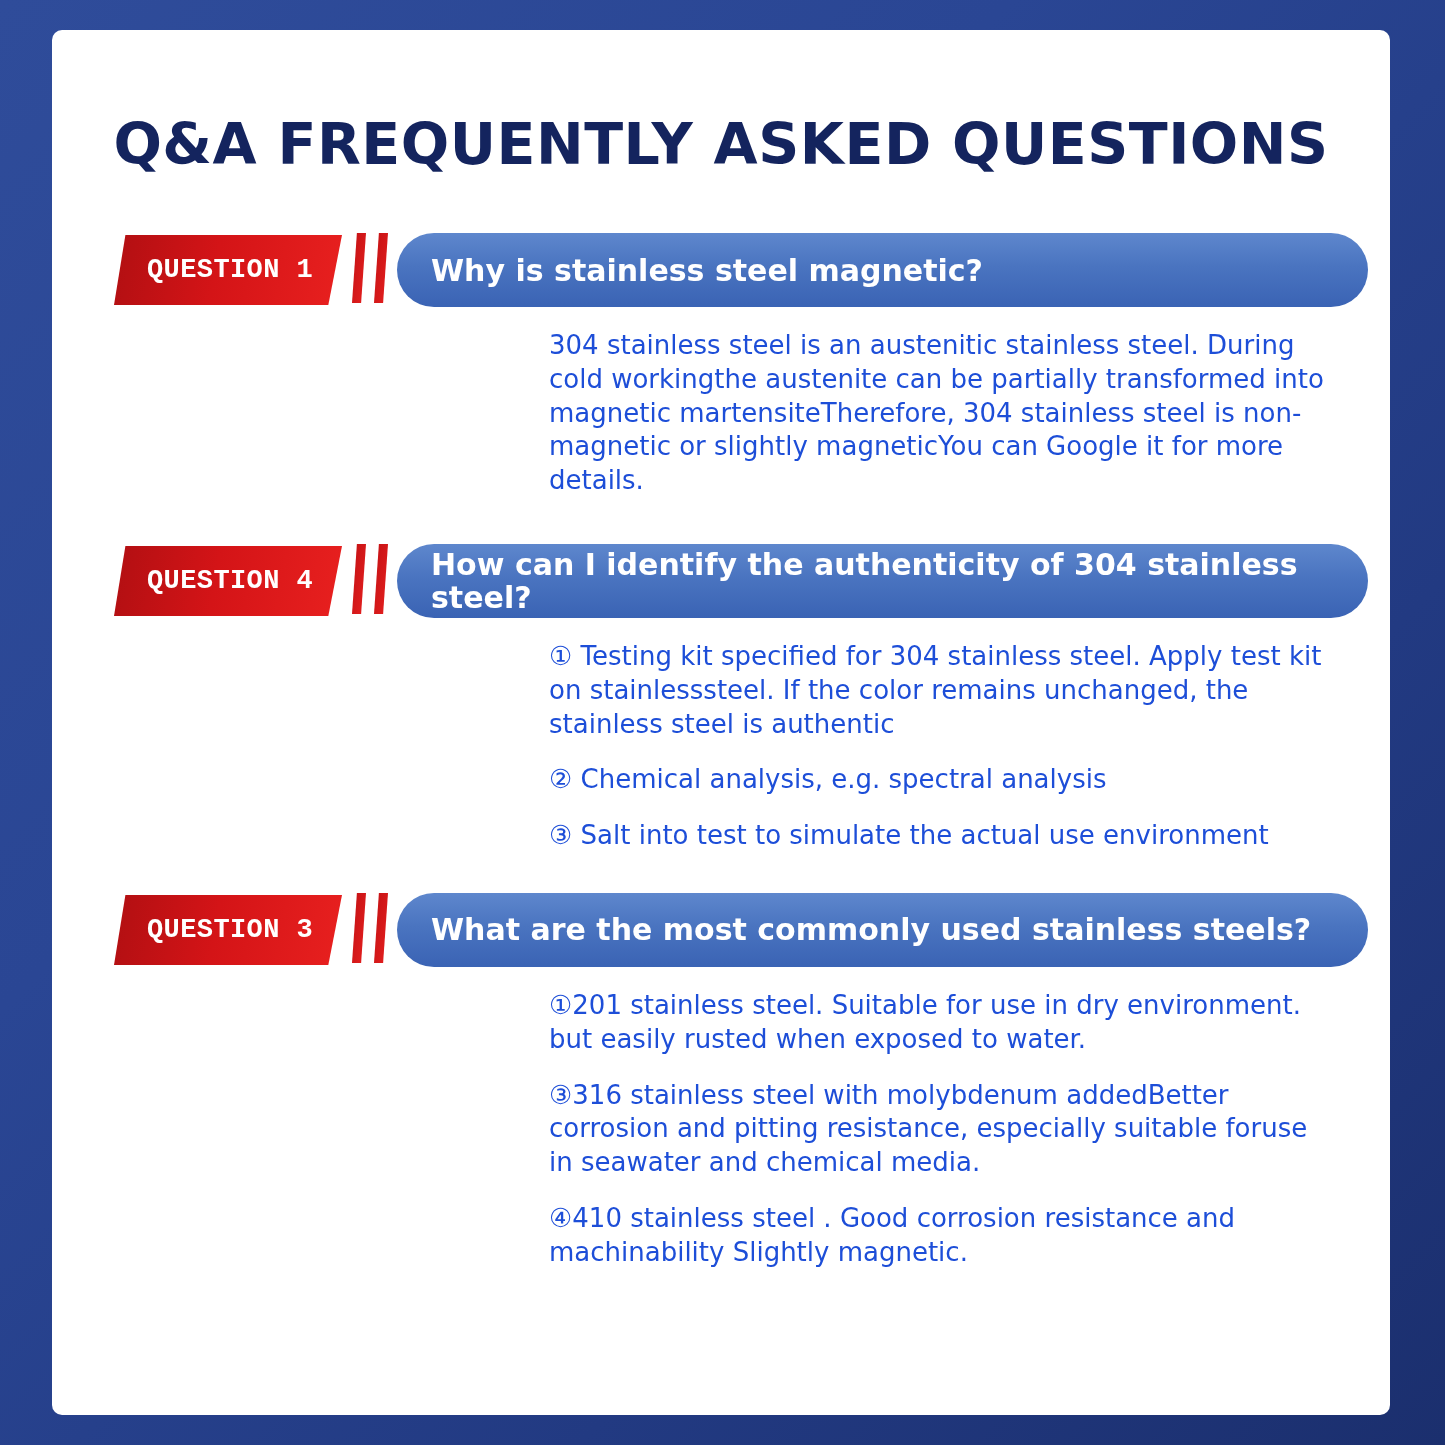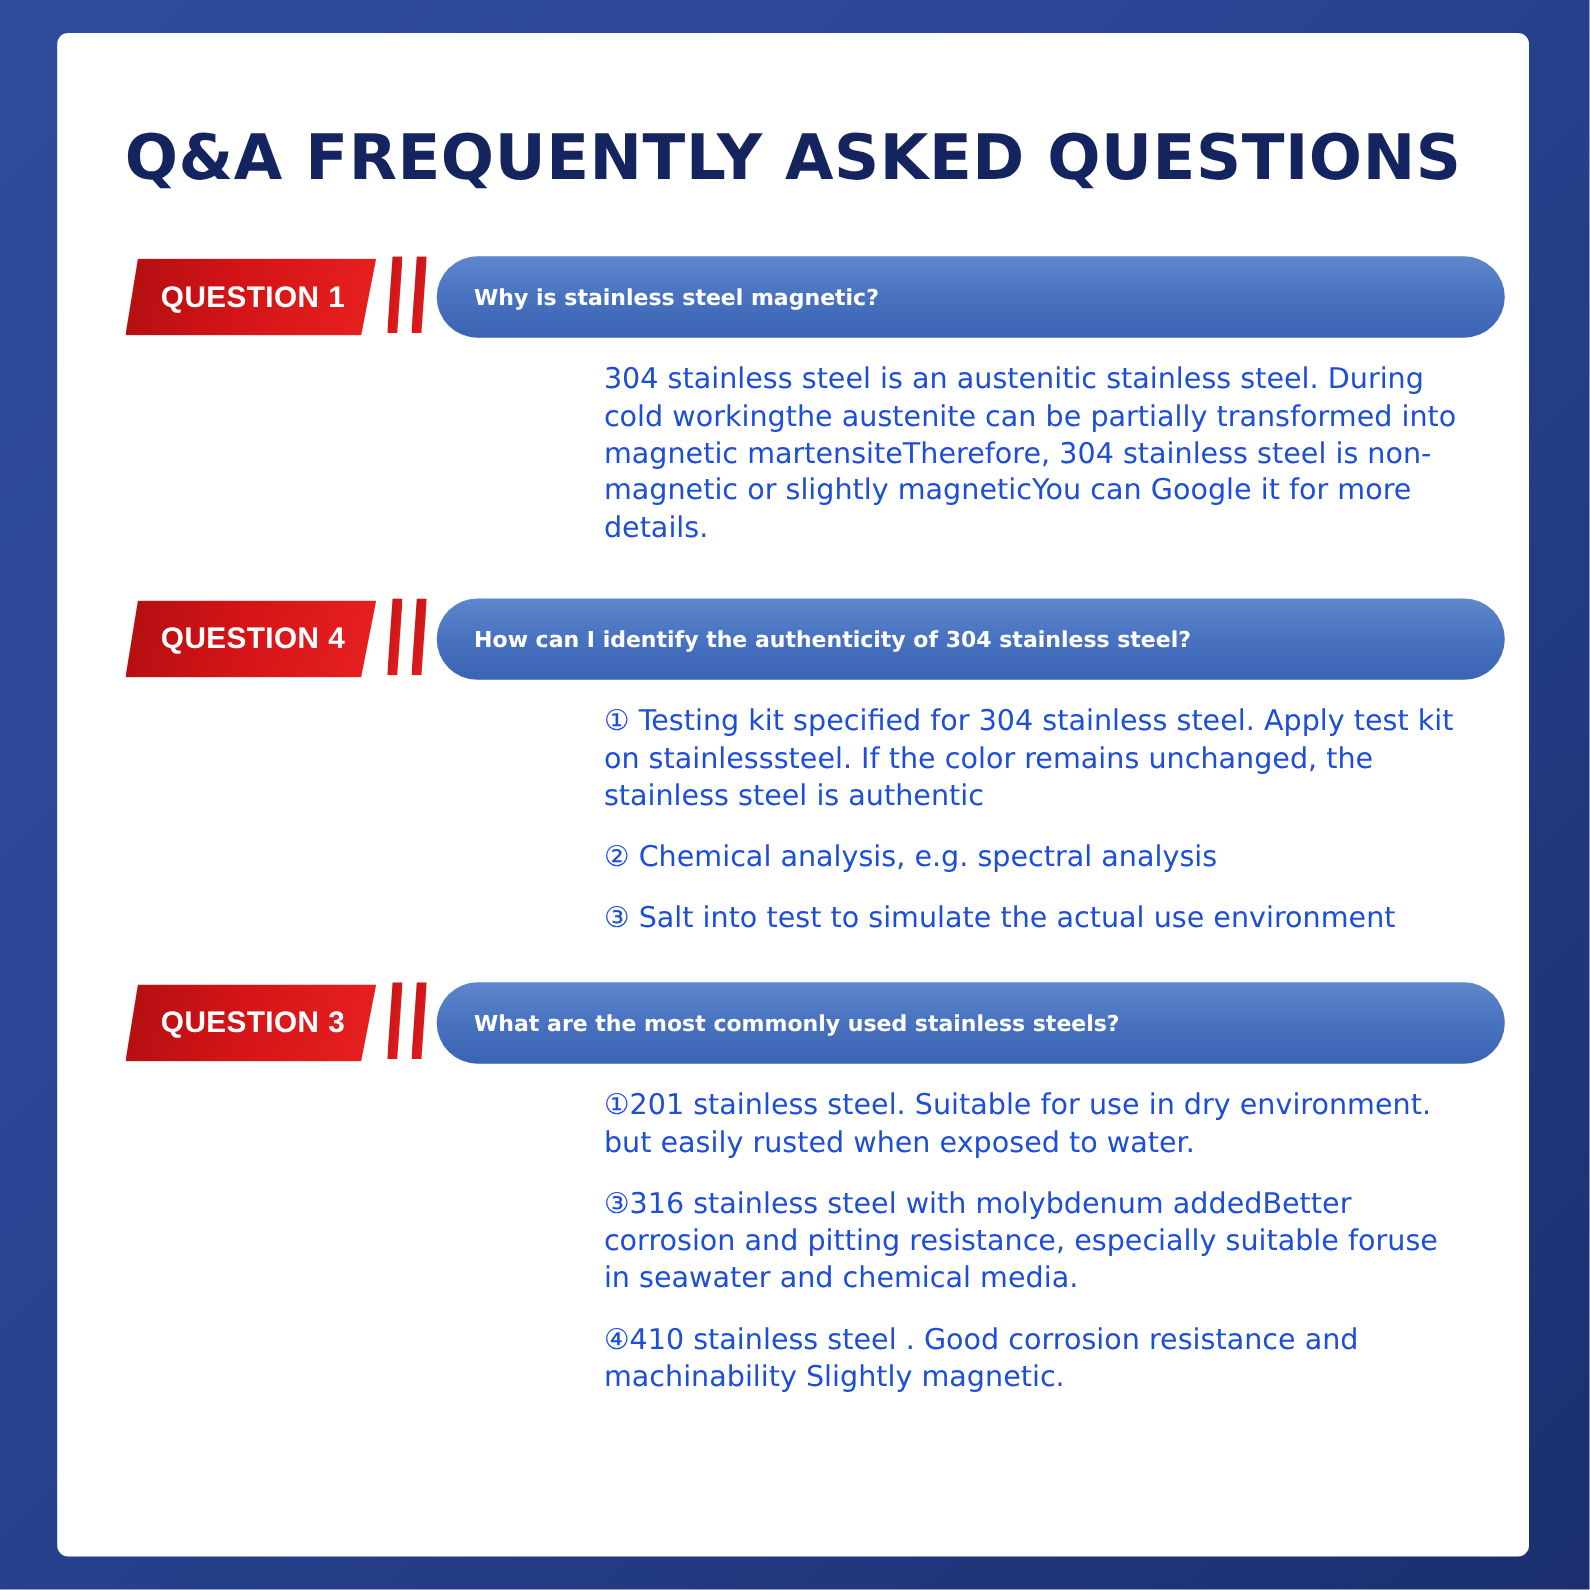--- a/index.html
+++ b/index.html
@@ -71,7 +71,7 @@
     font-weight: bold;
     font-size: 27px;
     letter-spacing: 0.4px;
-    font-family: Liberation Sans, sans-serif;
+    font-family: Liberation Mono, monospace;
     white-space: nowrap;
     transform: translateX(2px);
   }

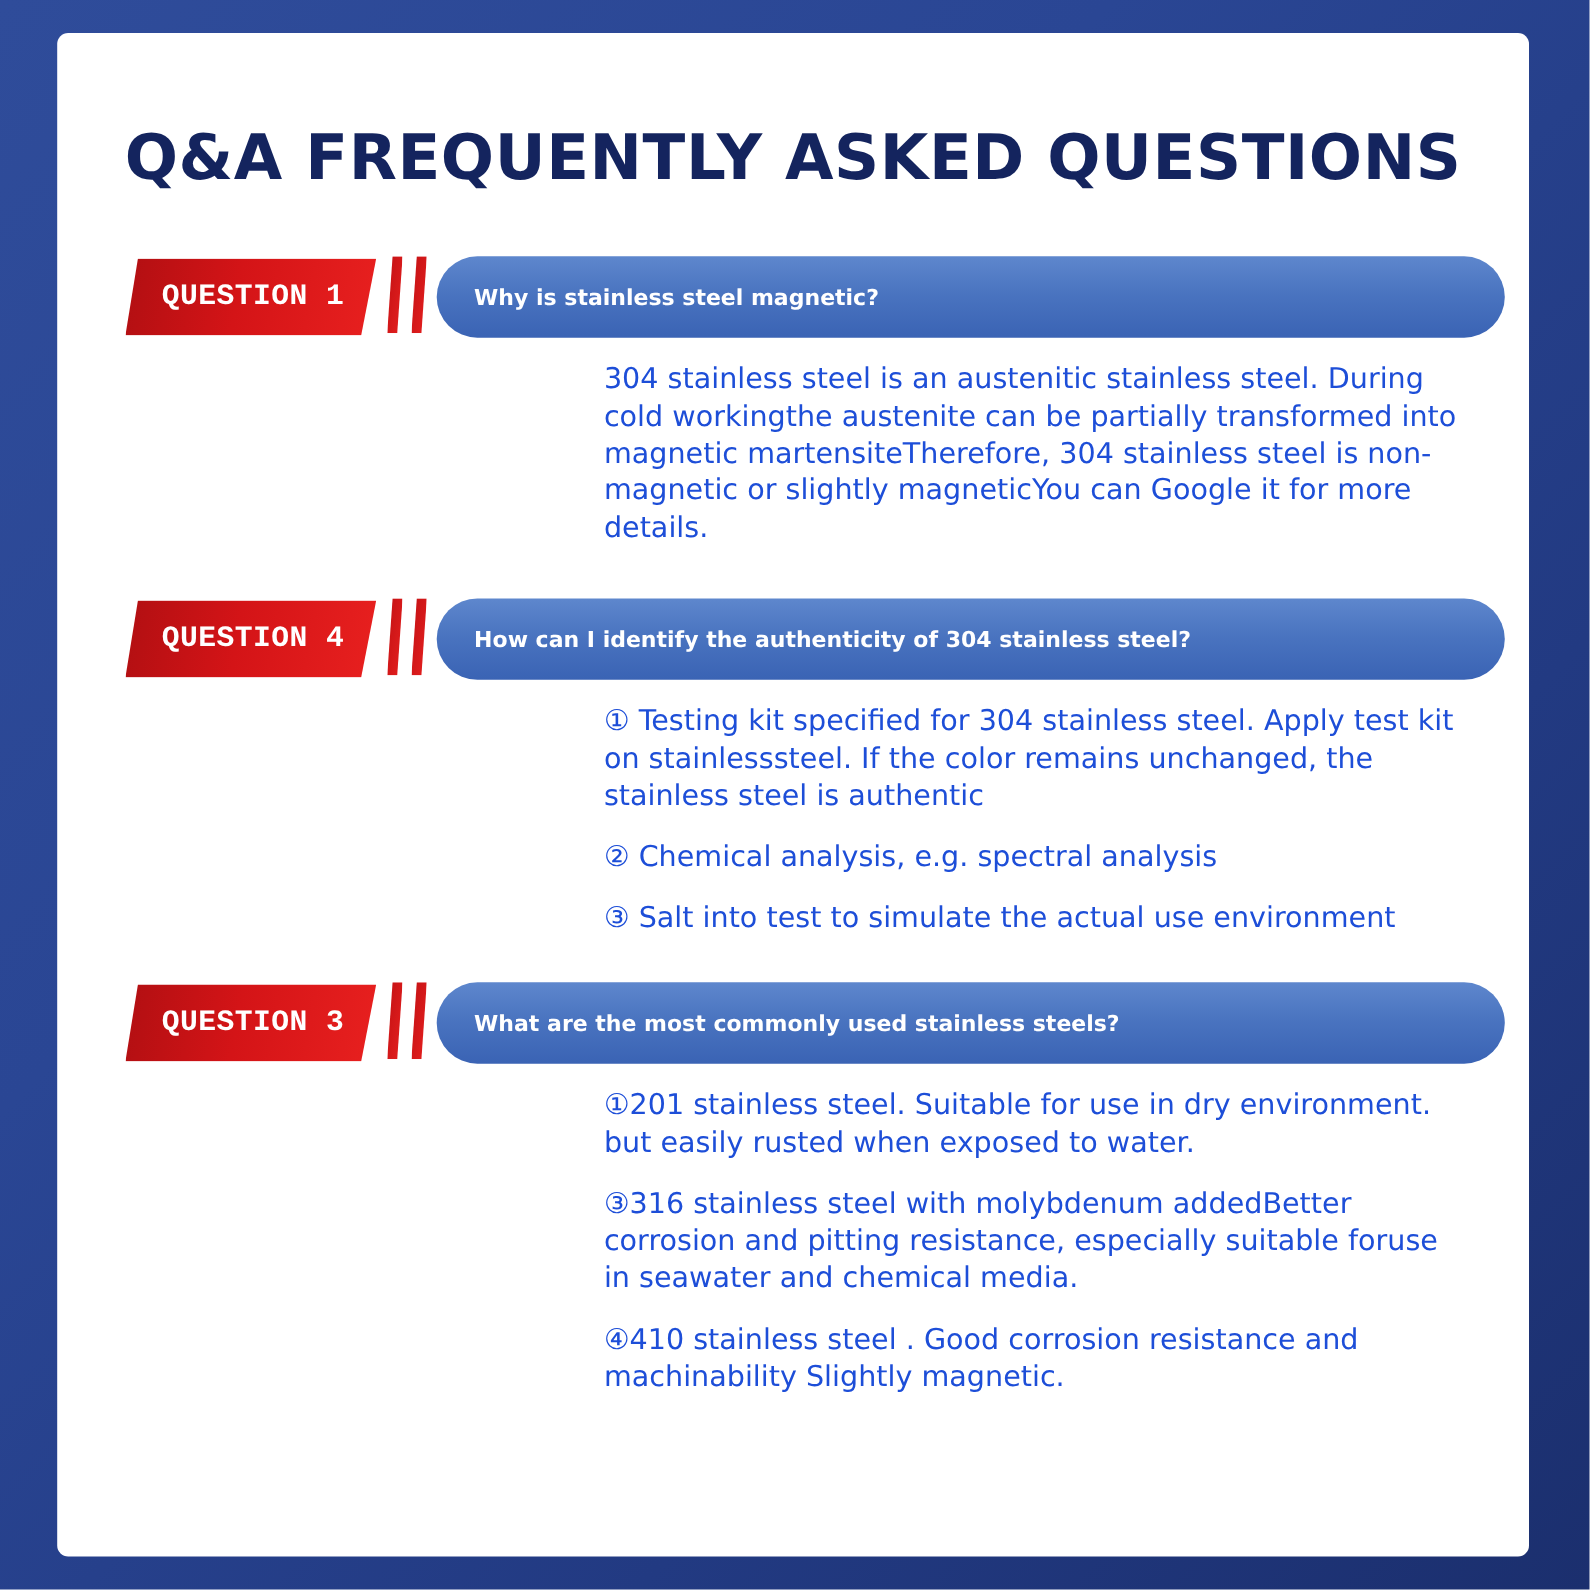--- a/index.html
+++ b/index.html
@@ -100,7 +100,7 @@
   .qbar span {
     color: #ffffff;
     font-weight: bold;
-    font-size: 20px;
+    font-size: 30px;
     font-family: "DejaVu Sans", sans-serif;
     line-height: 1.1;
   }

